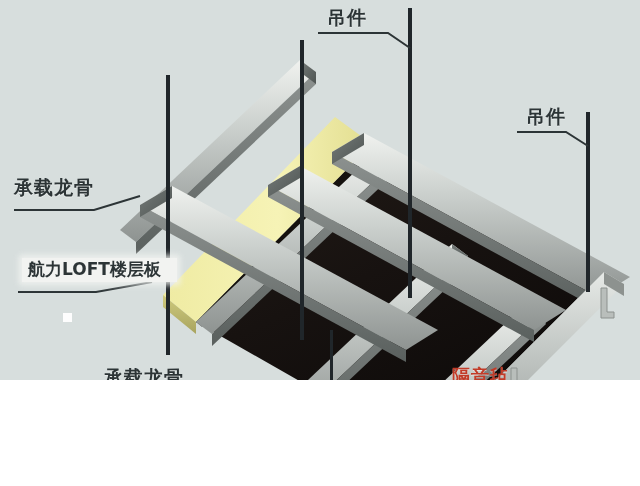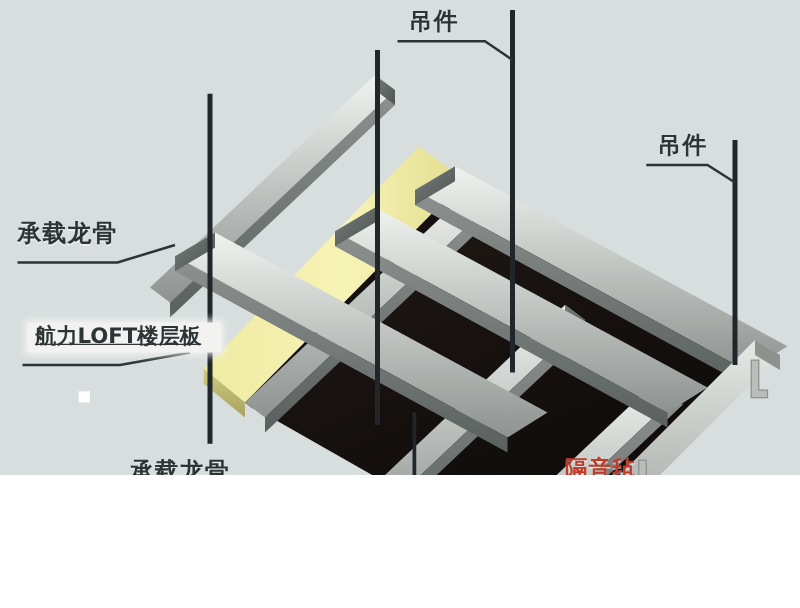--- a/index.html
+++ b/index.html
@@ -49,7 +49,6 @@
     background: #f2f3f1;
     padding: 3px 16px 4px 6px;
     box-shadow: 0 0 6px 3px rgba(242,243,241,0.85);
-    text-decoration: underline;
   }
   .white-speck {
     position: absolute;

